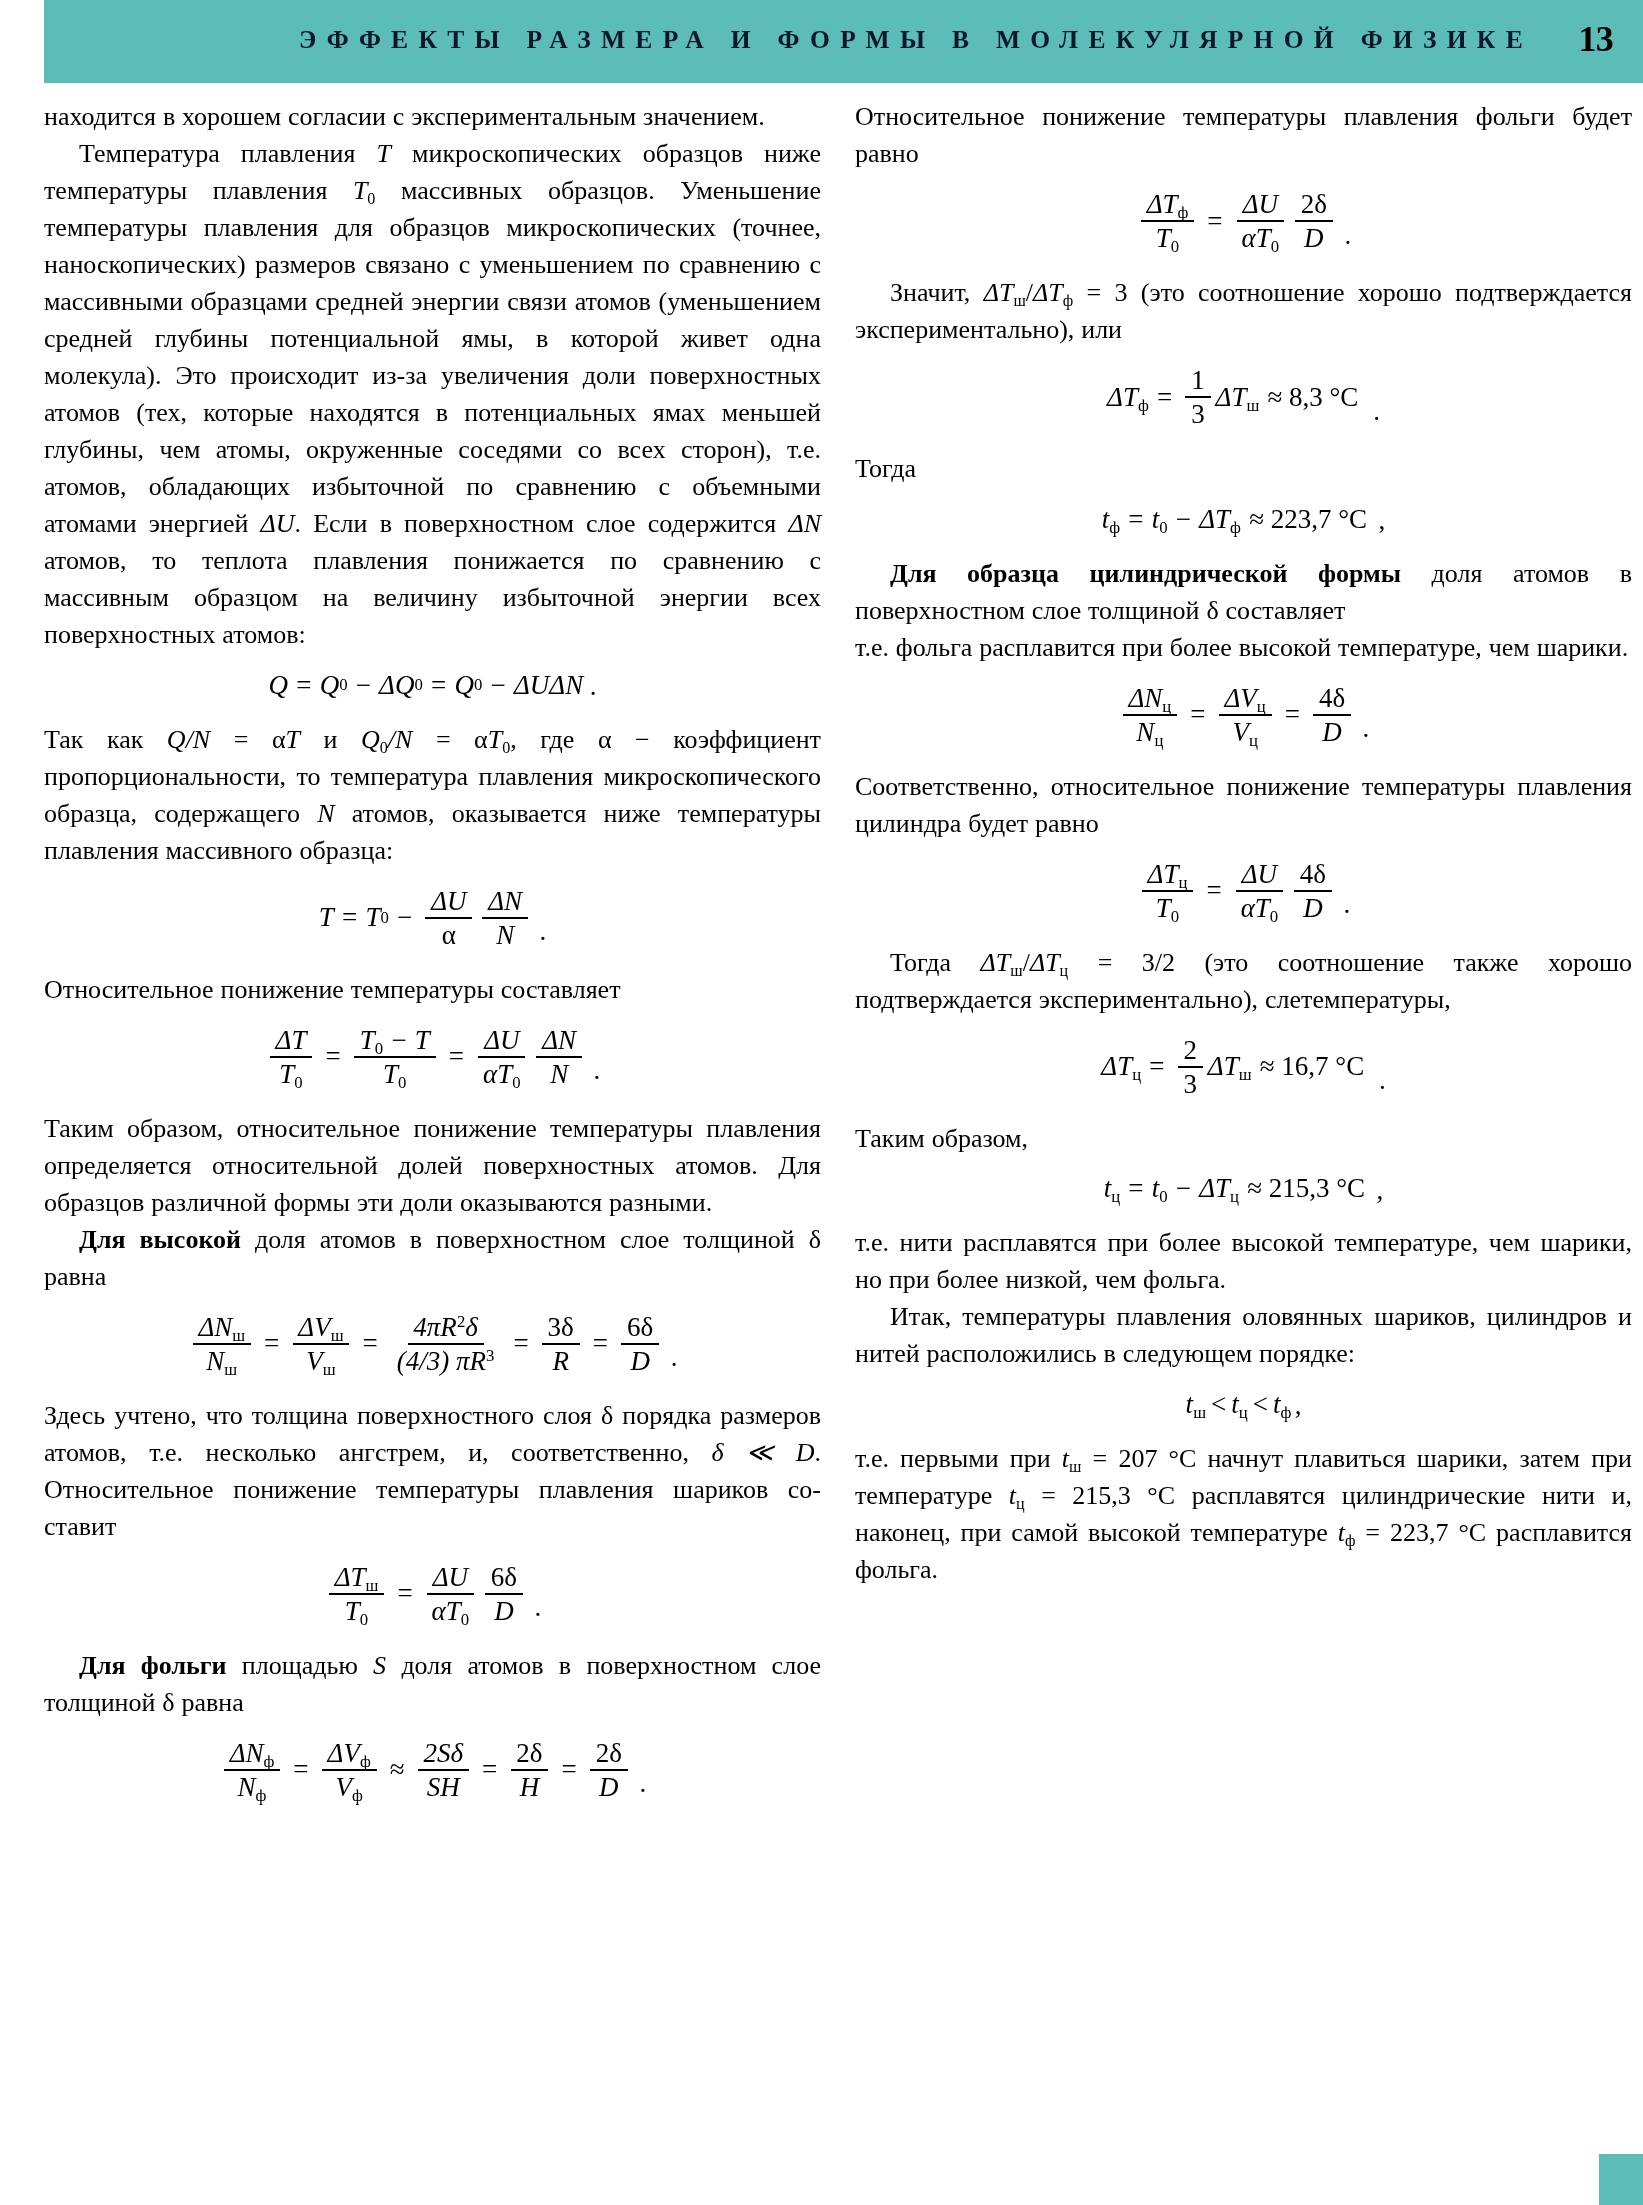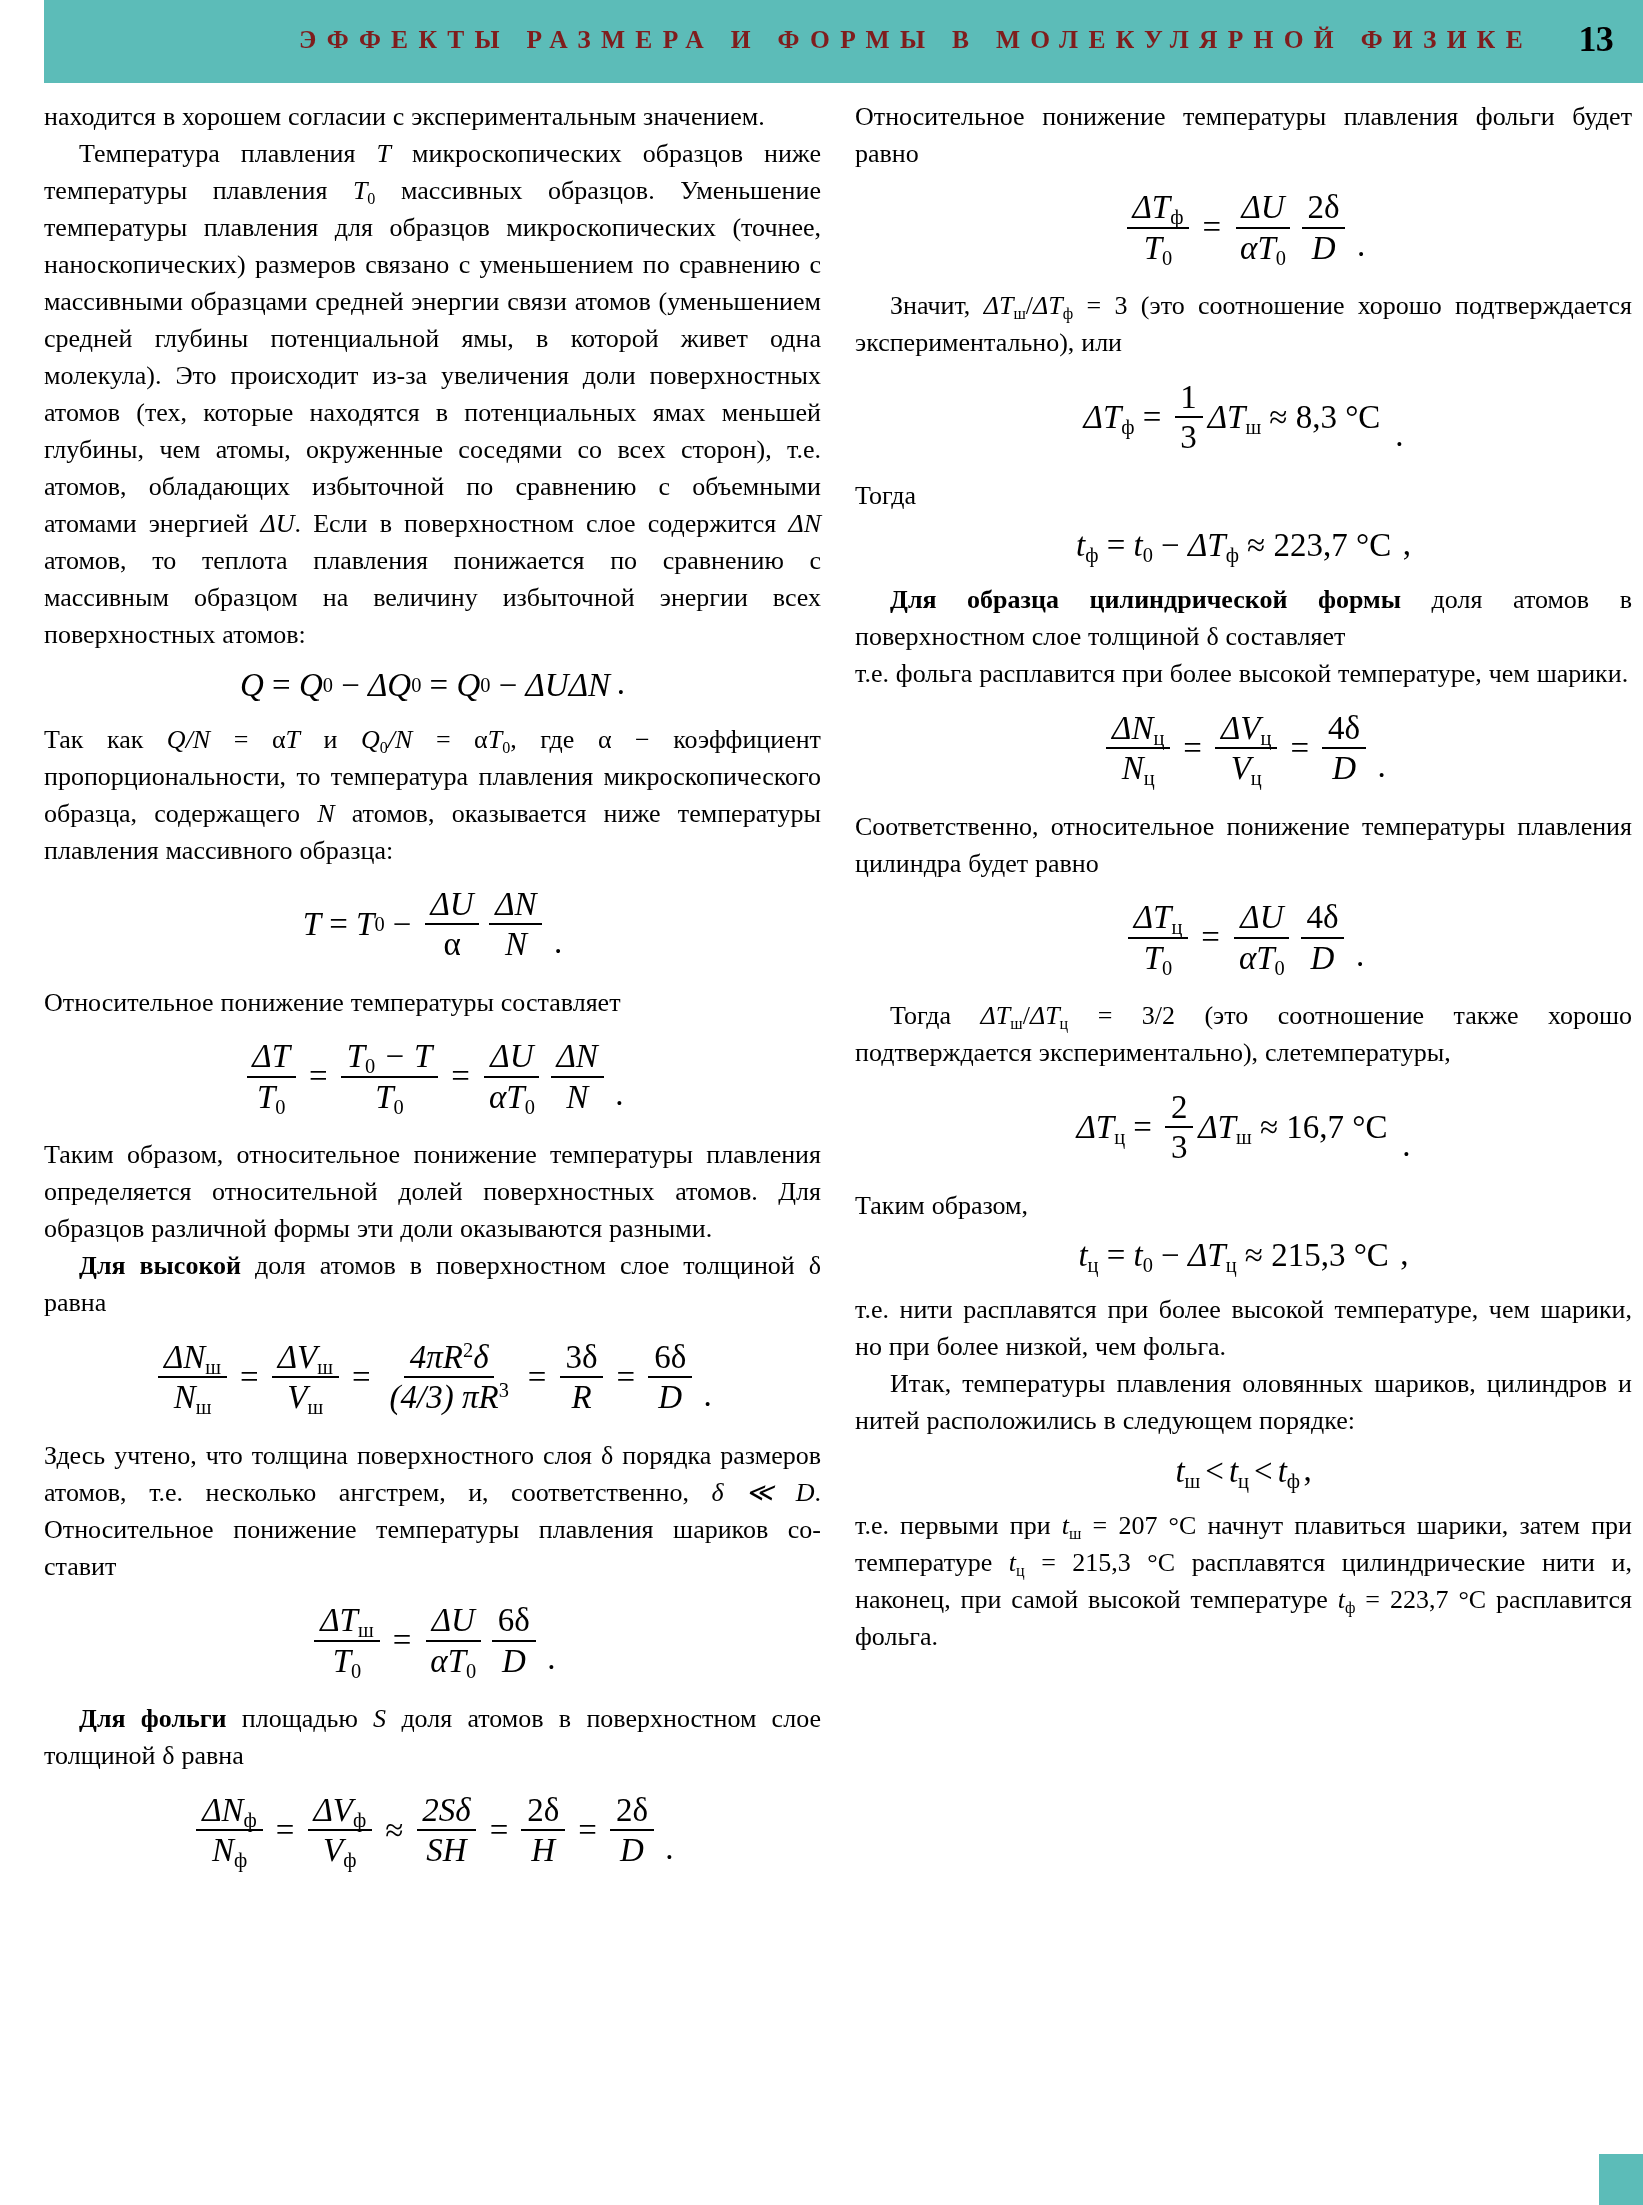--- a/index.html
+++ b/index.html
@@ -32,7 +32,7 @@
     font-size: 25.5px;
     font-weight: bold;
     letter-spacing: 10.3px;
-    color: #7f1d1d;
+    color: #0f172a;
     white-space: nowrap;
     font-family: "Liberation Serif", "DejaVu Serif", serif;
   }

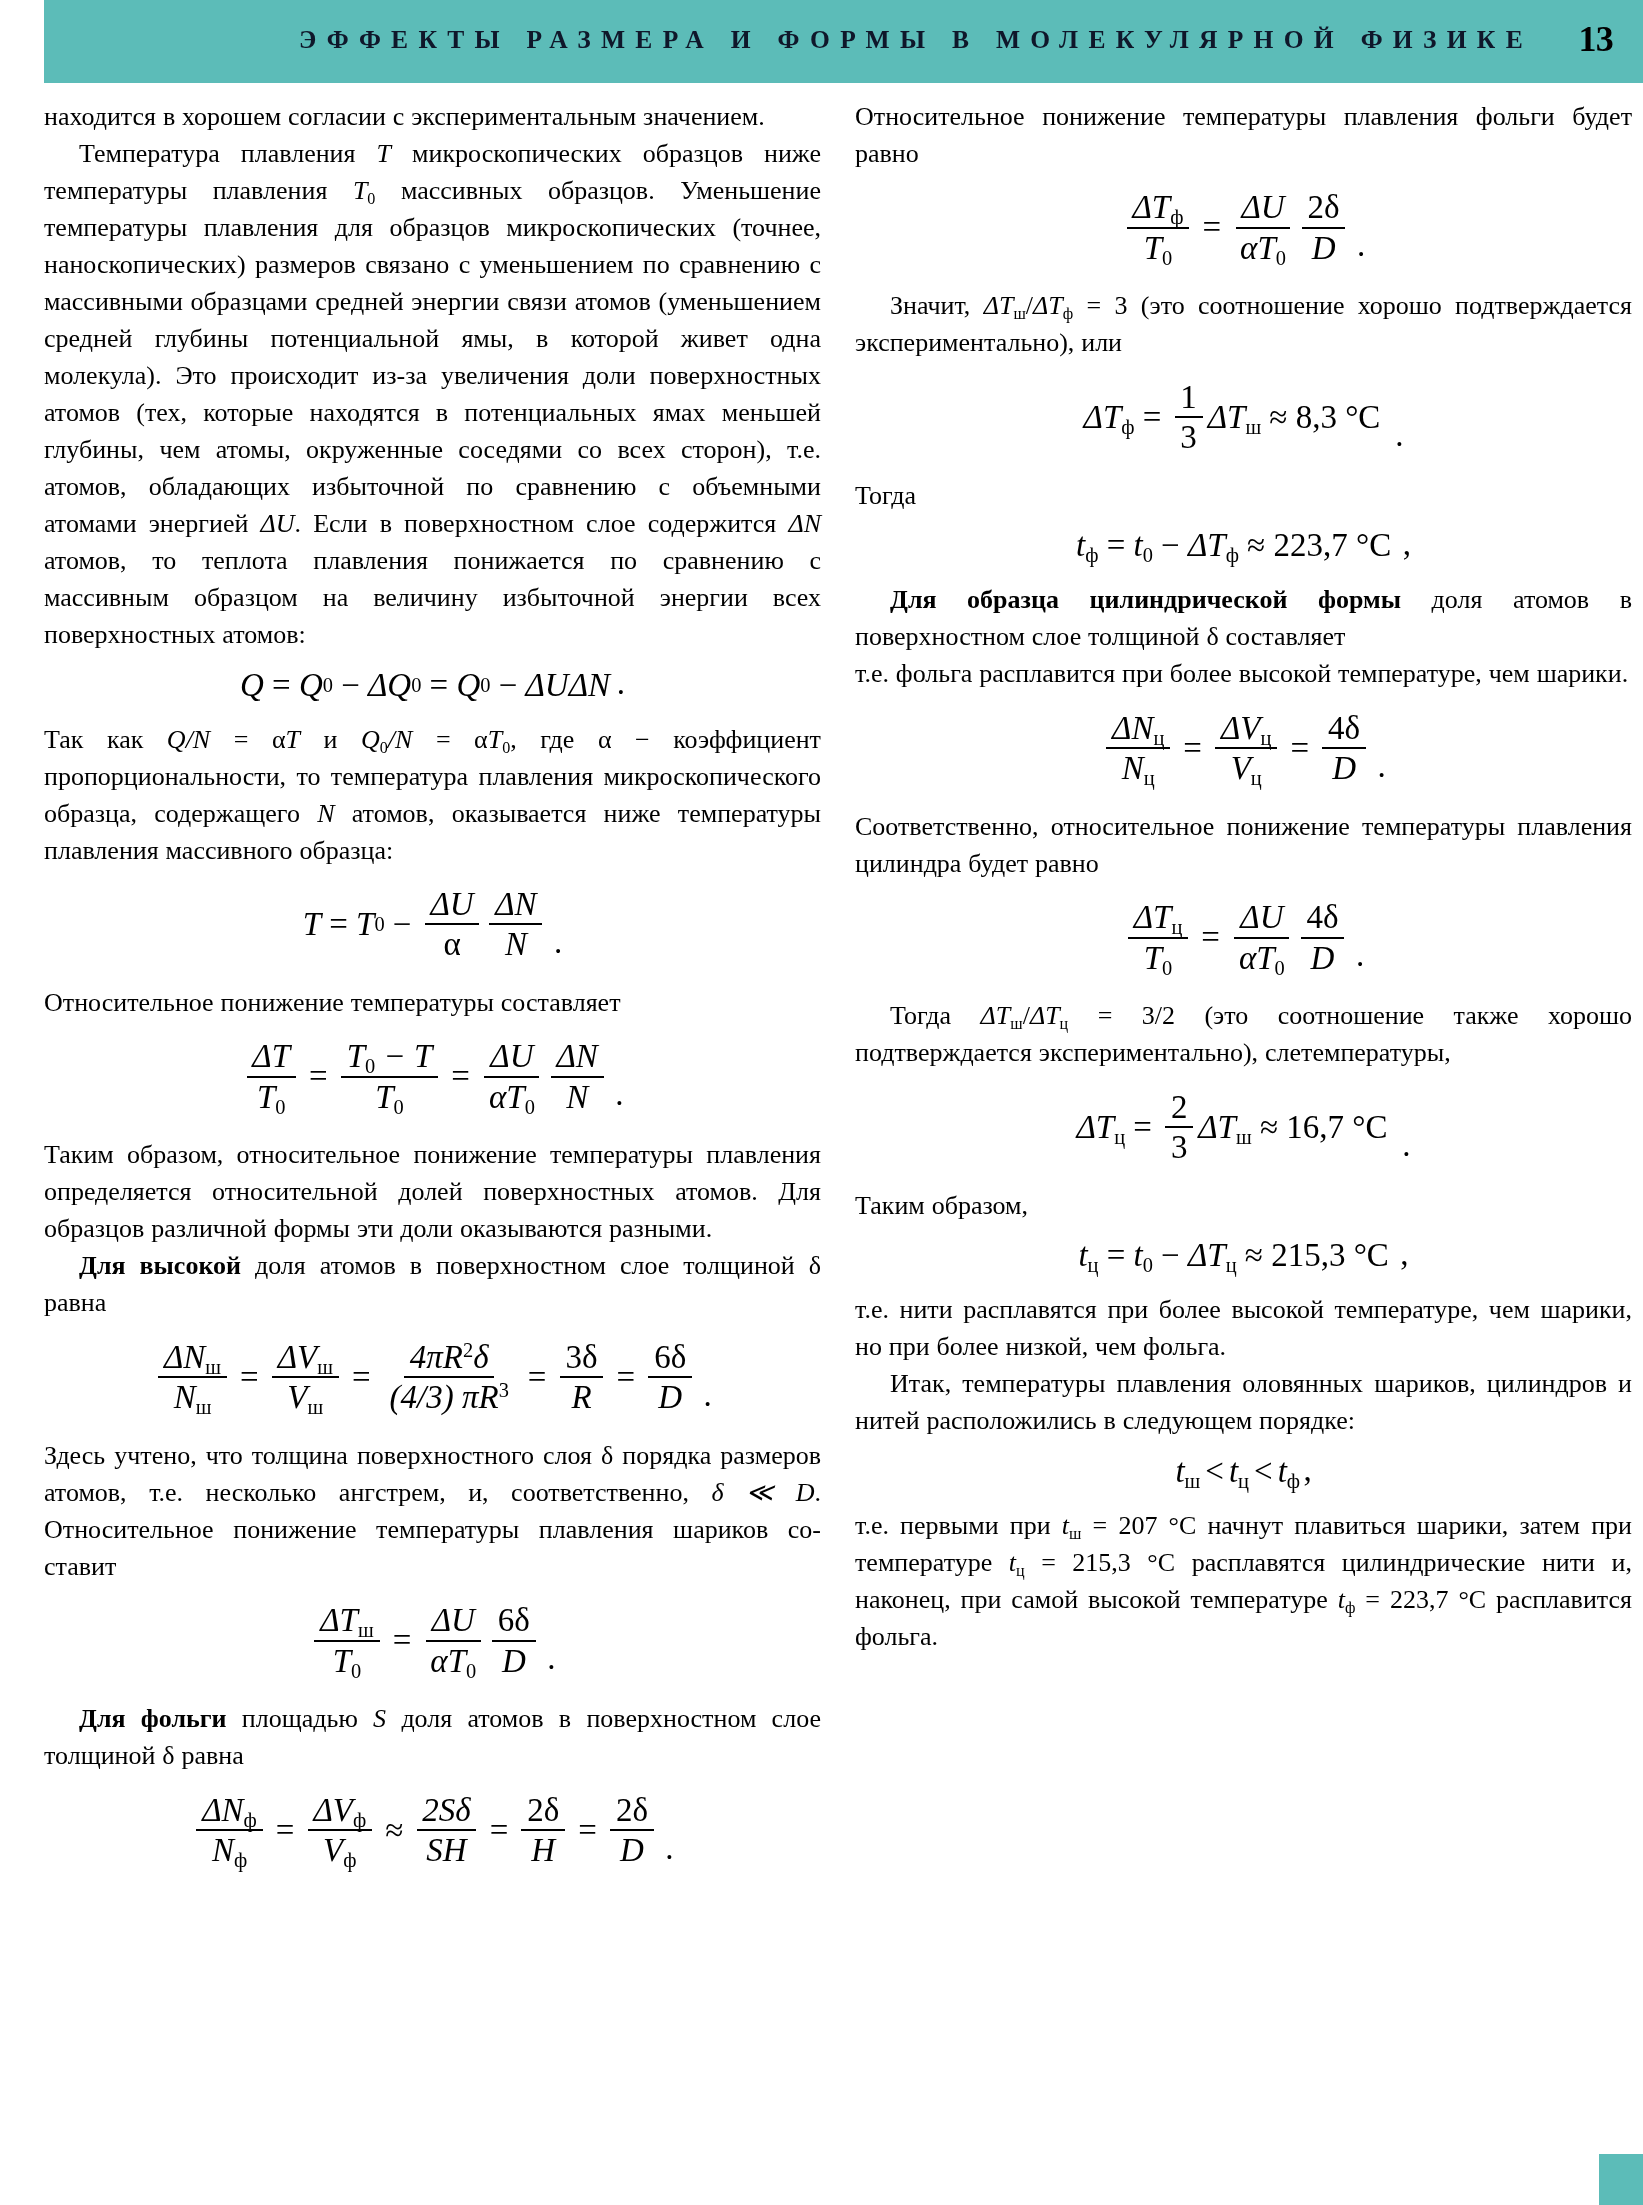--- a/index.html
+++ b/index.html
@@ -106,7 +106,7 @@
     display: flex;
     align-items: center;
     justify-content: center;
-    font-size: 33px;
+    font-size: 27px;
     margin: 11.5px 0 15px 0;
     min-height: 41px;
   }

